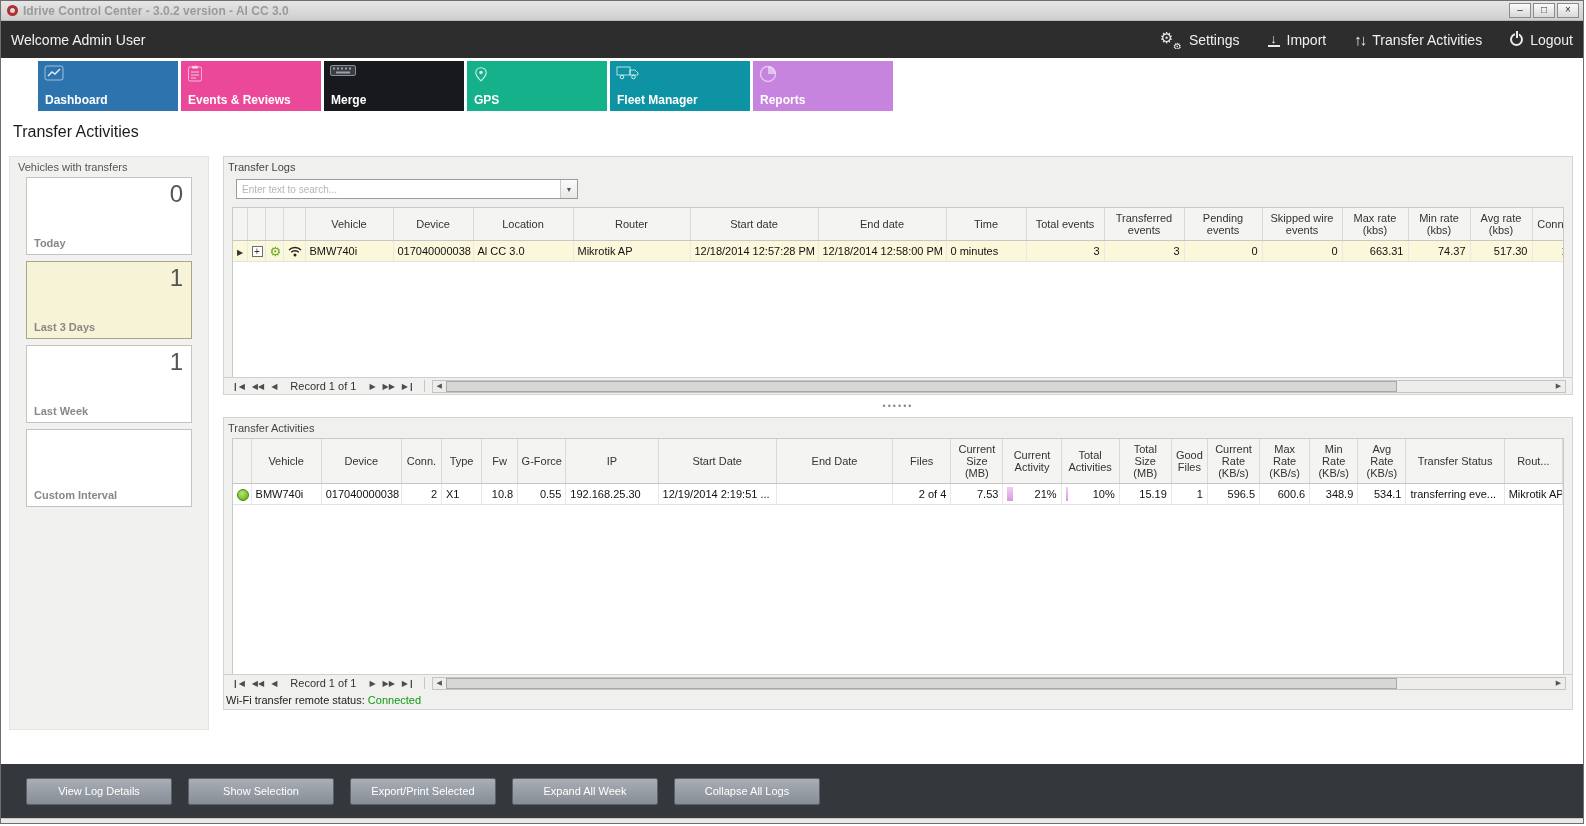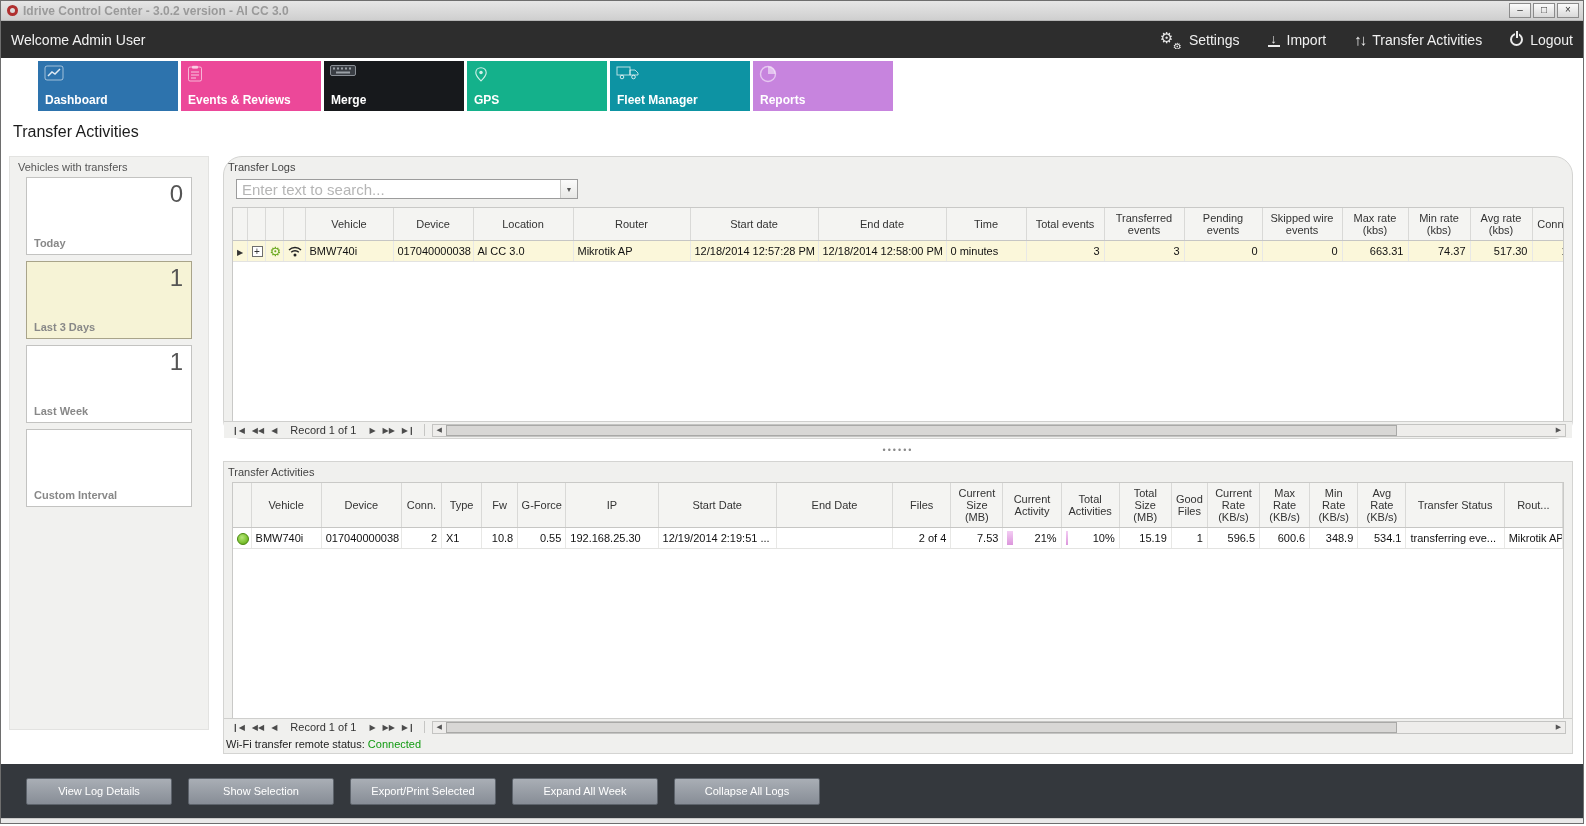--- a/index.html
+++ b/index.html
@@ -59,7 +59,7 @@
   .main { position:absolute; left:222px; top:155px; width:1350px; }
   .group { background:#f0f0ee; border:1px solid #d4d4d2; display:flex; flex-direction:column; }
   .group-title { font-size:11px; color:#444; padding:4px 8px 2px 4px; }
-  .logs-panel { height:283px;border-radius:19px; }
+  .logs-panel { height:239px; }
   .acts-panel { height:293px; }
 
   .combo-row { padding:4px 8px 8px 12px; }

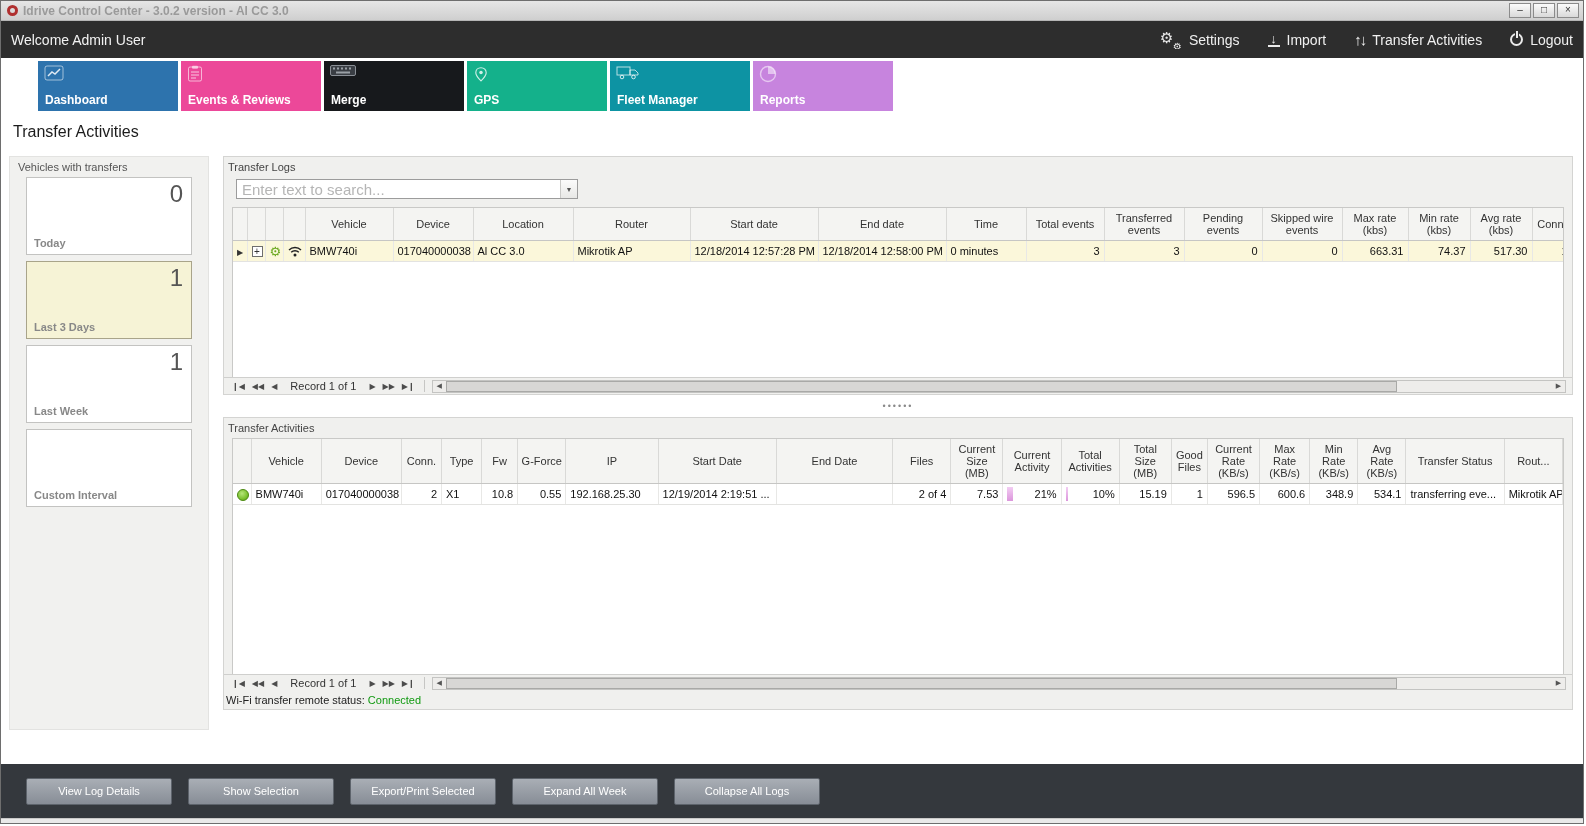--- a/index.html
+++ b/index.html
@@ -64,7 +64,7 @@
 
   .combo-row { padding:4px 8px 8px 12px; }
   .combo { width:342px; height:20px; background:#fff; border:1px solid #9c9c9c; display:flex; align-items:stretch; }
-  .combo input { flex:1; border:0; outline:none; padding:0 5px; font-size:15px; font-family:inherit; color:#333; background:transparent; }
+  .combo input { flex:1; border:0; outline:none; padding:0 5px; font-size:10px; font-family:inherit; color:#333; background:transparent; }
   .combo input::placeholder { color:#b5b5b5; }
   .combo-btn { width:17px; background:linear-gradient(#fbfbfb,#e8e8e6); border-left:1px solid #c9c9c7; font-size:7px; color:#555; display:flex; align-items:center; justify-content:center; }
 

